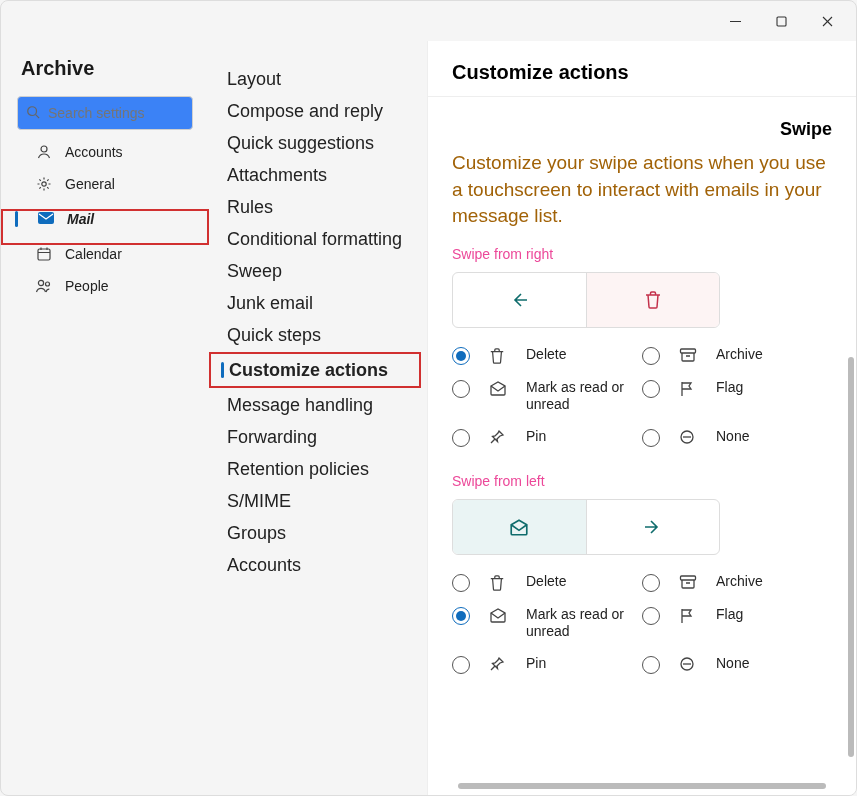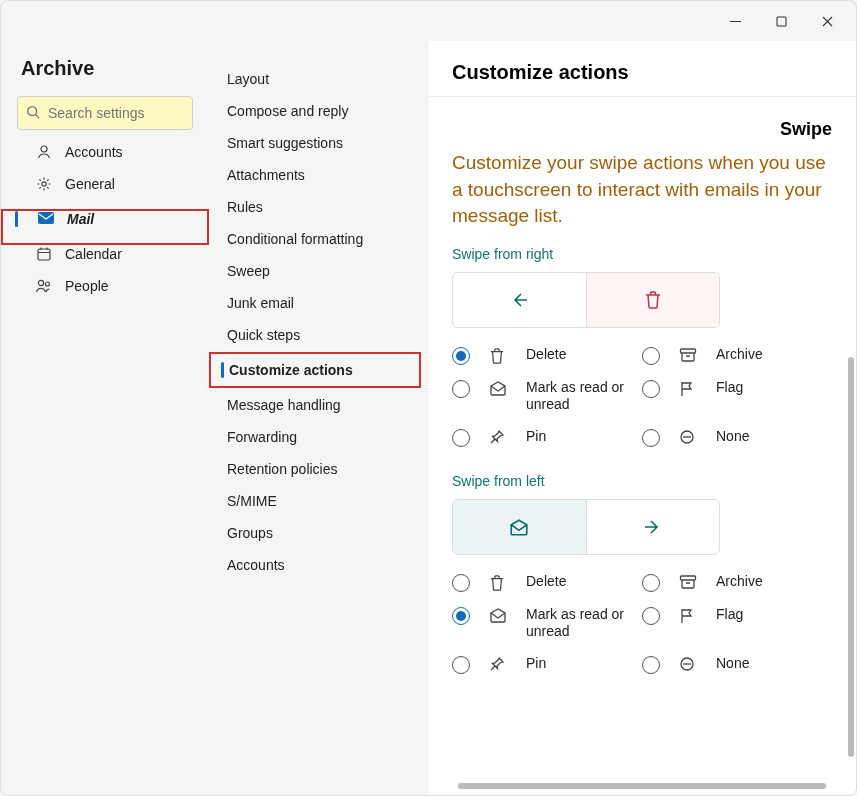--- a/index.html
+++ b/index.html
@@ -27,7 +27,7 @@
   
   .col2 { width: 218px; padding-top: 22px; }
   .subitem-wrap { position: relative; }
-  .subitem { height: 32px; display: flex; align-items: center; padding: 0 18px; font-size: 14px; color: #222; cursor: pointer; }
+  .subitem { height: 32px; display: flex; align-items: center; padding: 0 18px; font-size: 18px; color: #222; cursor: pointer; }
   .subitem.active { font-weight: 600; }
   .subitem.active::before { content: ""; position: absolute; left: 10px; width: 3px; height: 16px; background: #0f6cbd; border-radius: 2px; }
 

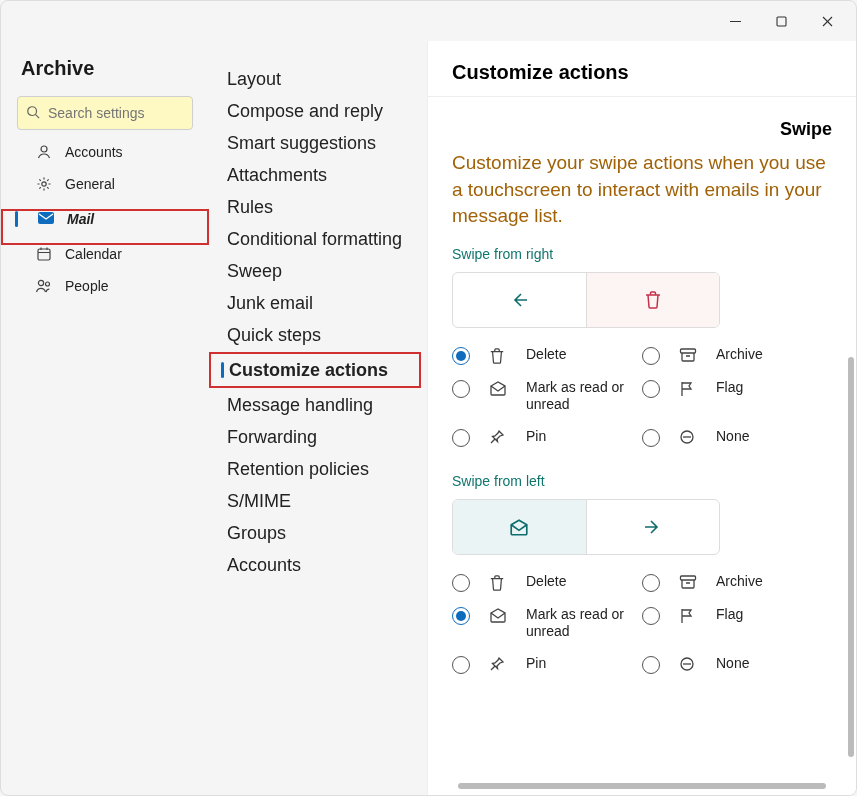--- a/index.html
+++ b/index.html
@@ -15,7 +15,7 @@
   .col1 { width: 208px; padding: 8px 0 0 0; }
   .col1 h1 { font-size: 20px; font-weight: 600; padding: 8px 20px 16px; color: #1a1a1a; }
   .searchwrap { margin: 0 16px 14px; position: relative; }
-  .searchwrap input { width: 100%; height: 34px; border: 1px solid #cfcfcf; border-radius: 4px; padding: 0 10px 0 30px; font-size: 14px; background: #fef9c3; }
+  .searchwrap input { width: 100%; height: 34px; border: 1px solid #cfcfcf; border-radius: 4px; padding: 0 10px 0 30px; font-size: 14px; background: #3b82f6; }
   .searchwrap .sicon { position: absolute; left: 9px; top: 9px; color: #666; }
   .navitem { display: flex; height: 32px; padding: 0 34px; gap: 12px; font-size: 14px; color: #222; cursor: pointer; }
   .navitem .nicon { width: 18px; display: flex; justify-content: center; color: #444; }

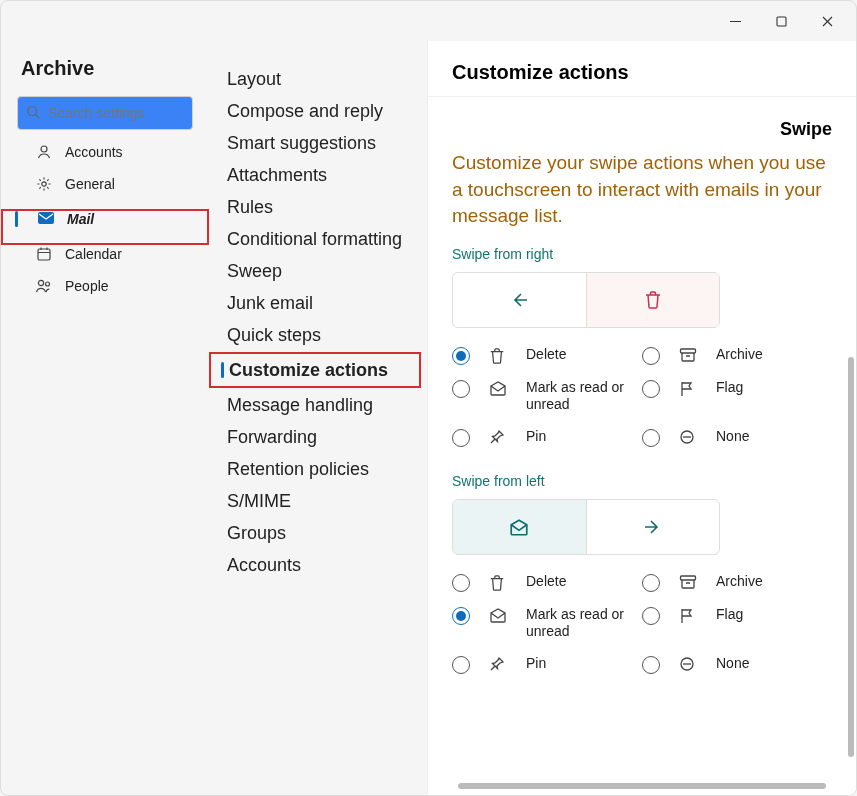--- a/index.html
+++ b/index.html
@@ -169,7 +169,7 @@
       </div>
     <div class="subitem-wrap">
         <div class="subitem">
-          <span>Smart suggestions</span>
+          <span>Quick suggestions</span>
         </div>
       </div>
     <div class="subitem-wrap">

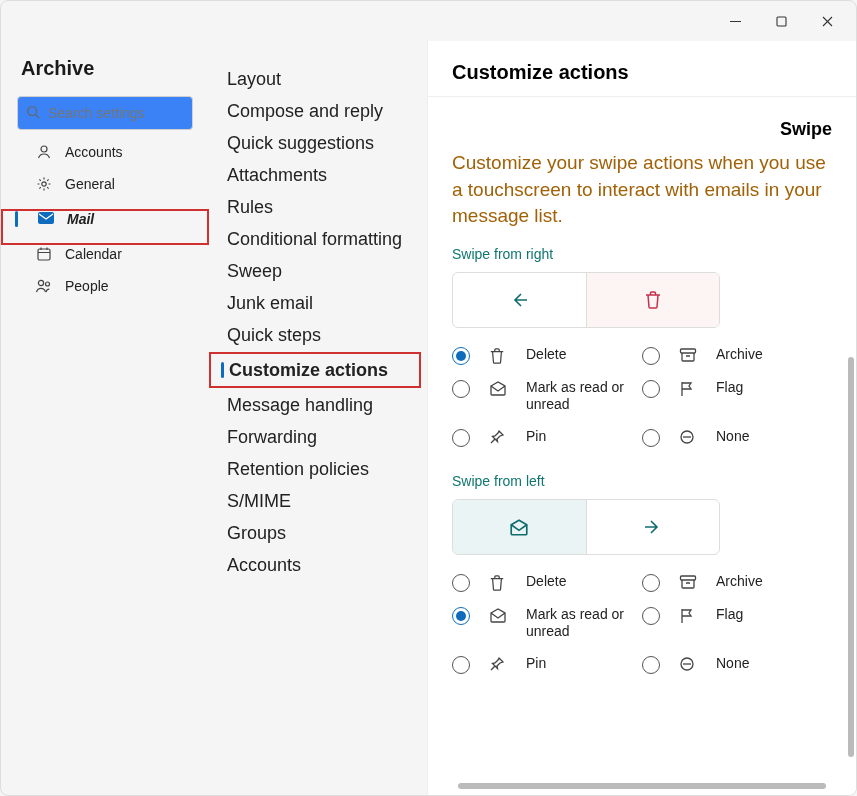--- a/index.html
+++ b/index.html
@@ -37,7 +37,7 @@
   .col3 .body { flex: 1; overflow-y: auto; padding: 16px 24px 20px; position: relative; }
   .section-title { font-size: 18px; font-weight: 600; margin: 6px 0 10px; text-align: right; }
   .desc { font-size: 19px; color: #a16207; line-height: 1.4; margin-bottom: 16px; }
-  .sublabel { font-size: 14px; margin-bottom: 10px; color: #0f766e; }
+  .sublabel { font-size: 14px; margin-bottom: 10px; color: #ec4899; }
 
   .preview { display: flex; width: 268px; height: 56px; border: 1px solid #ddd; border-radius: 6px; overflow: hidden; margin-bottom: 18px; }
   .preview .half { flex: 1; display: flex; align-items: center; justify-content: center; }

